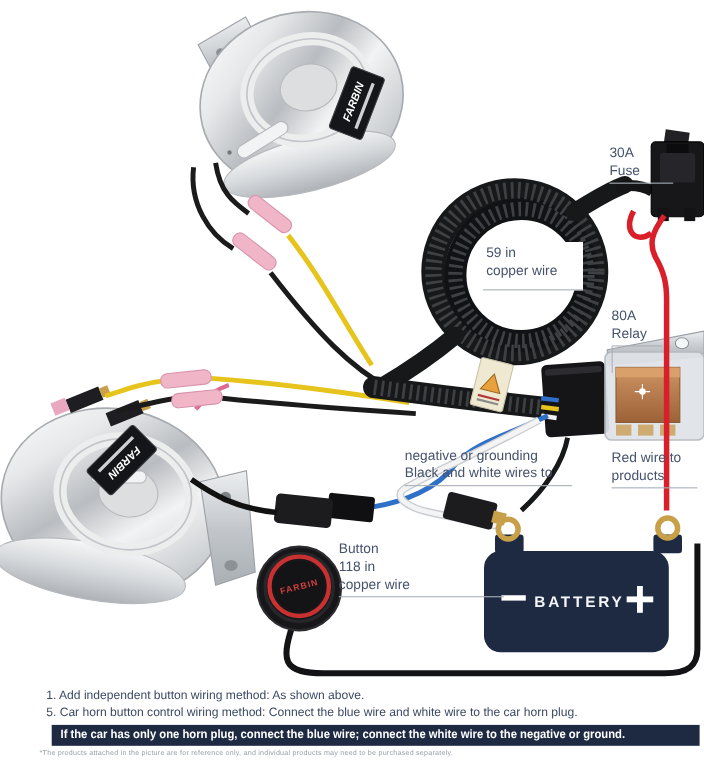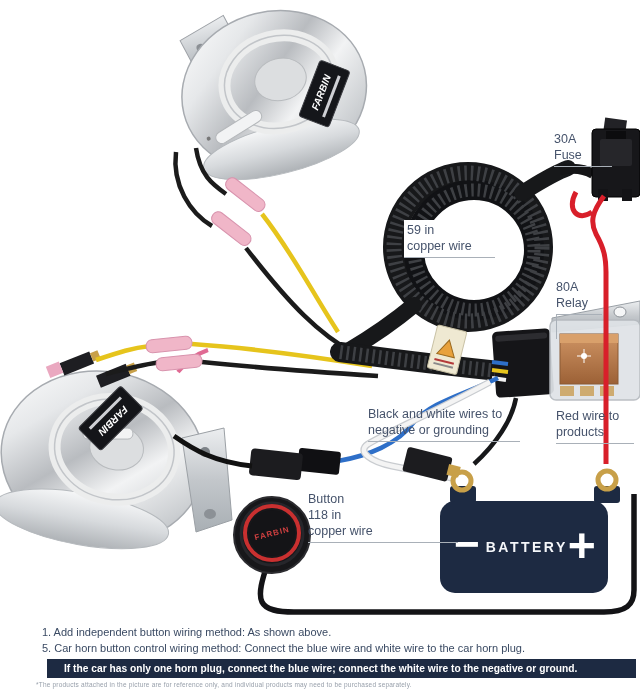--- a/index.html
+++ b/index.html
@@ -27,7 +27,7 @@
   #hl-bar .squish{display:inline-block;transform:scaleX(.93);transform-origin:left center;}
   #footnote{position:absolute;left:36px;top:681px;z-index:3;font-size:6.5px;color:#98a0ab;
             letter-spacing:.2px;white-space:nowrap;}
-  .white-bg{background:#fff;padding:2px 4px 3px 3px;}
+  .white-bg{background:#fff;padding:2px 4px 9px 3px;margin-left:35px;}
 </style>
 </head>
 <body>

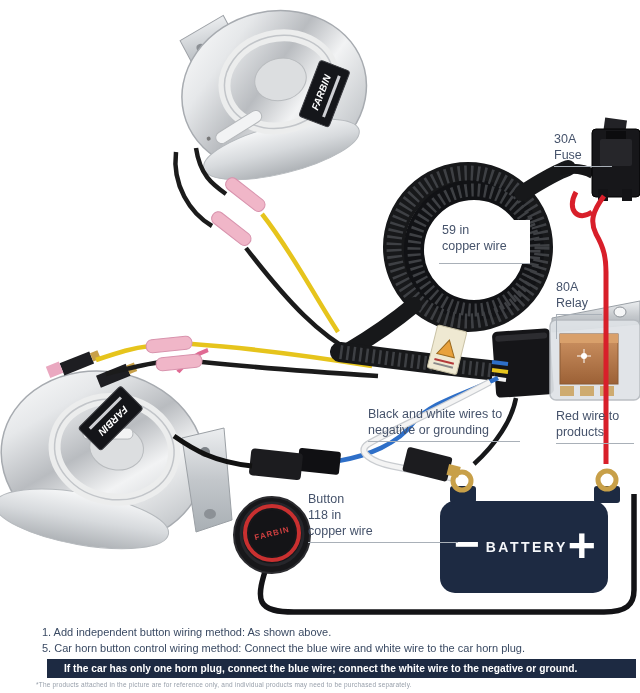--- a/index.html
+++ b/index.html
@@ -263,8 +263,8 @@
   <div class="leader-v" style="left:556px;top:315px;height:24px;"></div>
 
   <div class="lbl" style="left:368px;top:406px;width:152px;">
+    <span>negative or grounding</span>
     <span>Black and white wires to</span>
-    <span>negative or grounding</span>
   </div>
 
   <div class="lbl" style="left:556px;top:408px;width:78px;">

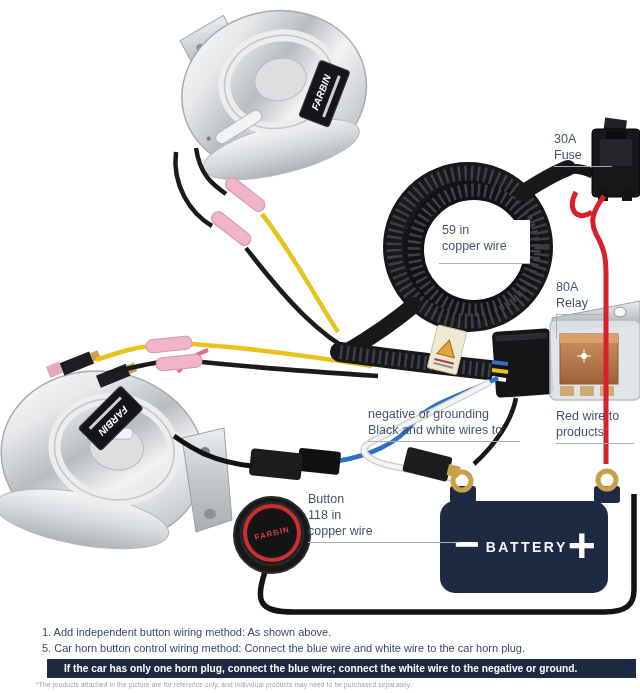--- a/index.html
+++ b/index.html
@@ -23,7 +23,7 @@
   .instr{position:absolute;left:42px;z-index:3;font-size:11px;color:#3a4a63;white-space:nowrap;}
   #hl-bar{position:absolute;left:47px;top:659px;width:589px;height:19px;z-index:3;
           background:#1d2a42;color:#ffffff;font-weight:700;font-size:11px;line-height:19px;
-          white-space:nowrap;overflow:hidden;padding-left:17px;box-sizing:border-box;}
+          white-space:nowrap;overflow:hidden;padding-left:8px;box-sizing:border-box;}
   #hl-bar .squish{display:inline-block;transform:scaleX(.93);transform-origin:left center;}
   #footnote{position:absolute;left:36px;top:681px;z-index:3;font-size:6.5px;color:#98a0ab;
             letter-spacing:.2px;white-space:nowrap;}

